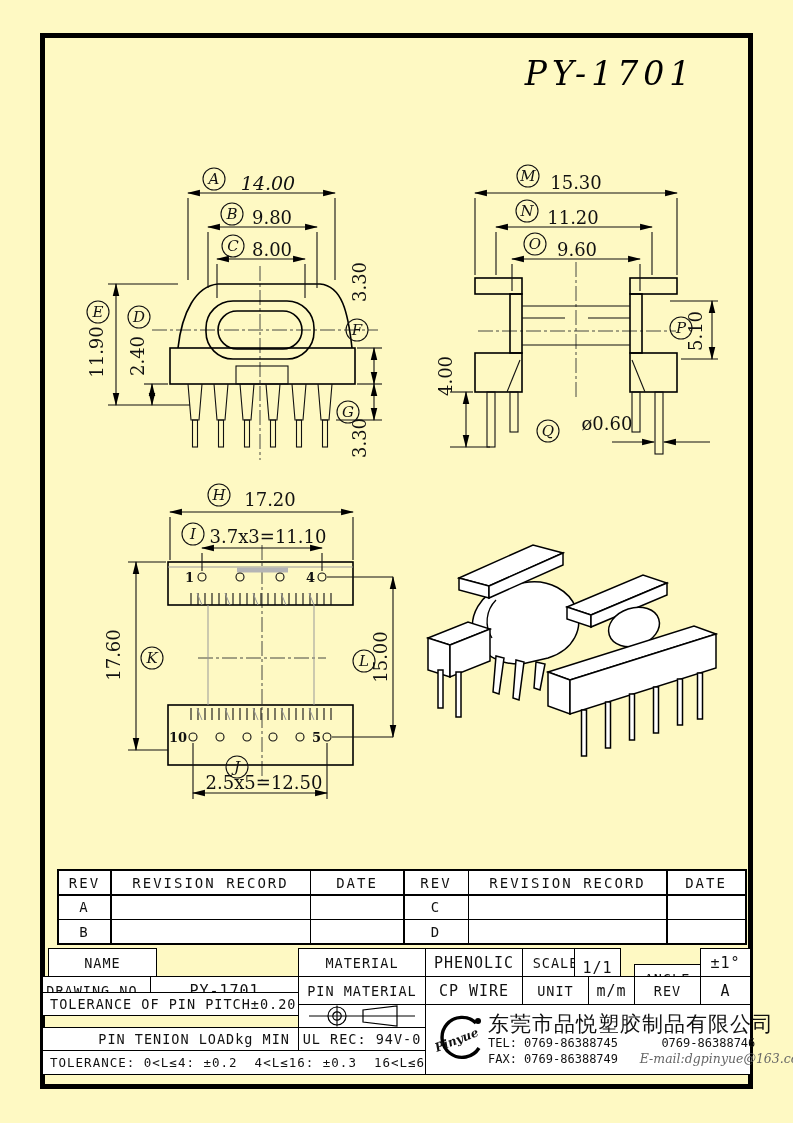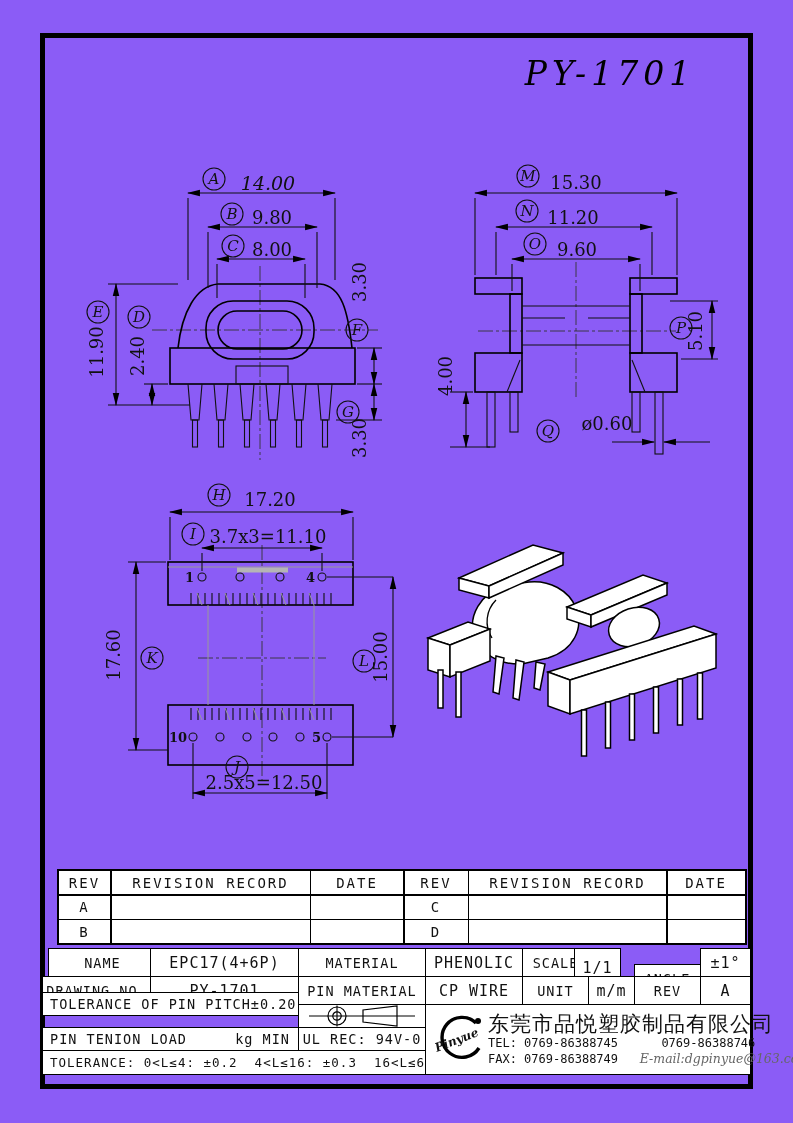--- a/index.html
+++ b/index.html
@@ -3,7 +3,7 @@
 <meta charset="utf-8">
 <style>
   html,body{margin:0;padding:0;background:#e8e8e8}
-  .page{position:relative;width:793px;height:1123px;background:#8b5cf6;overflow:hidden;
+  .page{position:relative;width:793px;height:1123px;background:#fef9c3;overflow:hidden;
         font-family:"DejaVu Serif",serif;color:#111}
   .sheet-border{position:absolute;left:40px;top:33px;width:713px;height:1056px;
         box-sizing:border-box;border:5px solid #000}

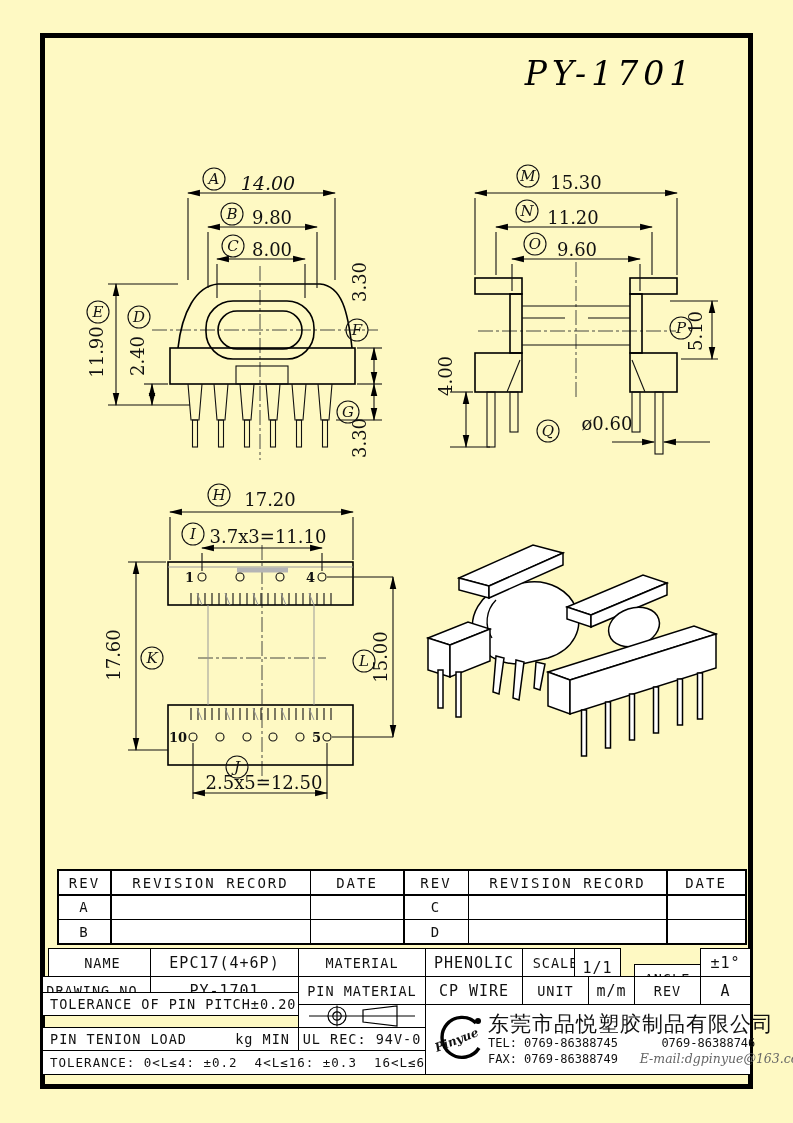--- a/index.html
+++ b/index.html
@@ -375,7 +375,6 @@
   <div class="tb">
 
     <div class="cell" style="left:6px;top:0;width:109px;height:29px">NAME</div>
-    <div class="cell val" style="left:108px;top:0;width:149px;height:29px">EPC17(4+6P)</div>
     <div class="cell" style="left:256px;top:0;width:128px;height:29px">MATERIAL</div>
     <div class="cell val" style="left:383px;top:0;width:98px;height:29px">PHENOLIC</div>
     <div class="cell" style="left:480px;top:0;width:67px;height:29px">SCALE</div>

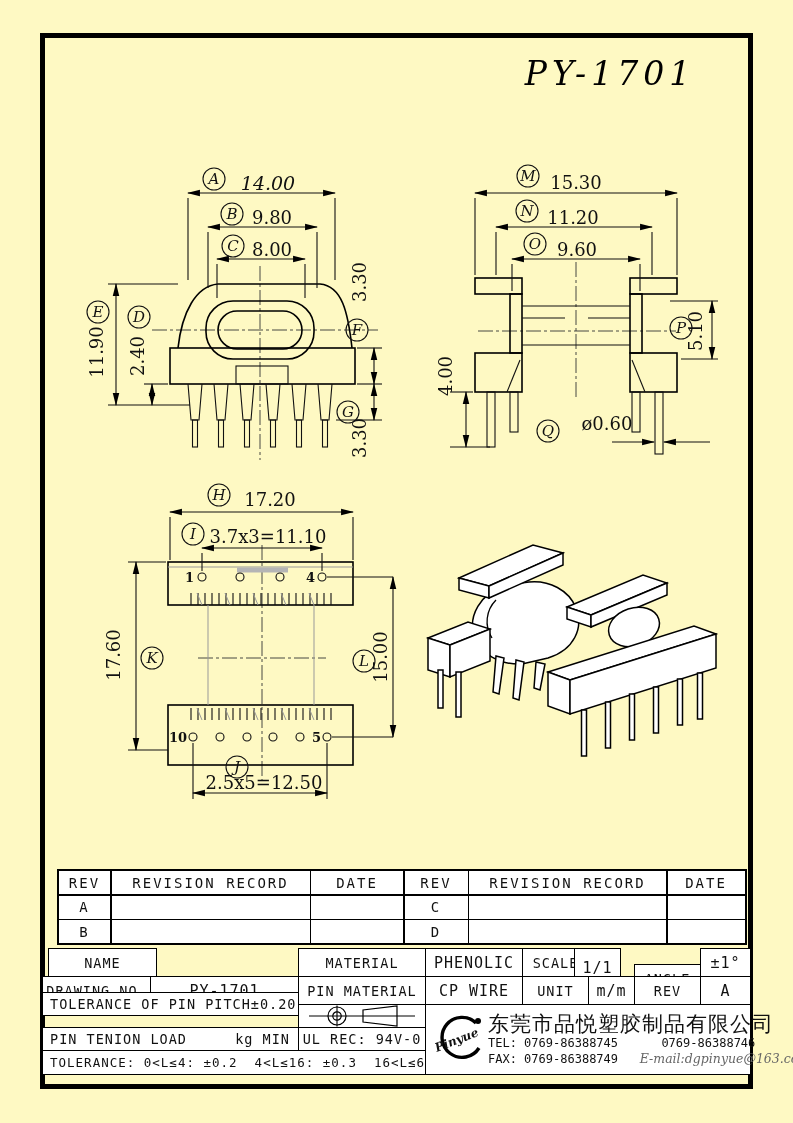--- a/index.html
+++ b/index.html
@@ -402,7 +402,7 @@
       </svg>
     </div>
 
-    <div class="cell left" style="left:0;top:79px;width:257px;height:24px;justify-content:space-between;padding-right:8px">
+    <div class="cell left" style="left:0;top:79px;width:257px;height:24px;justify-content:flex-end;padding-right:8px">
       <span>PIN TENION LOAD</span>
       <span>kg MIN</span>
     </div>

